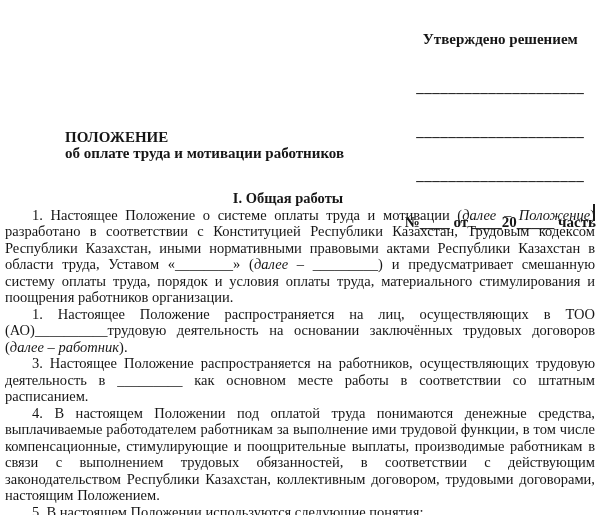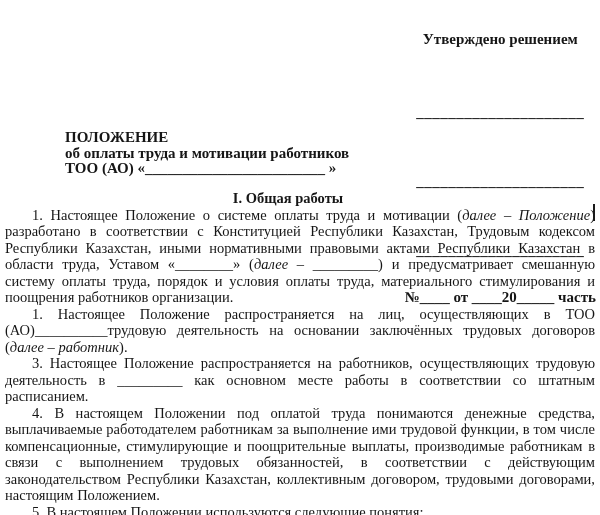--- a/index.html
+++ b/index.html
@@ -19,7 +19,7 @@
     white-space: pre;
   }
   .approval .head { margin-bottom: 3px; }
-  .approval .blank { line-height: 14px; letter-spacing: 0.5px; margin-top: 25px; }
+  .approval .blank { line-height: 14px; letter-spacing: 0.5px; }
   .approval .numline { margin-top: 3px; }
   .title-block {
     position: absolute; top: 130px; left: 65px; width: 535px;

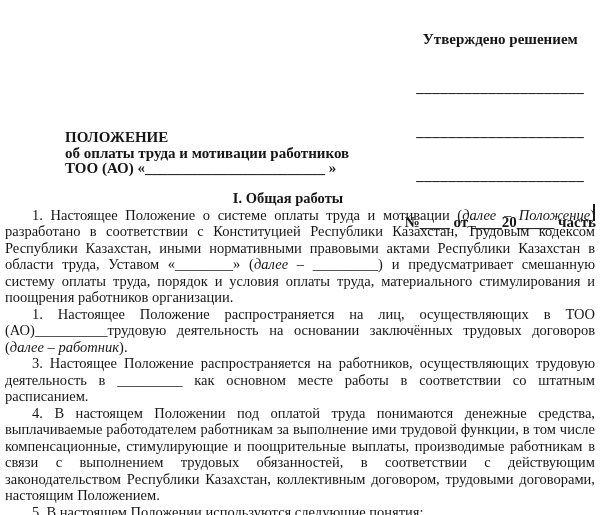--- a/index.html
+++ b/index.html
@@ -63,7 +63,7 @@
 
 <div class="title-block">
   <div>ПОЛОЖЕНИЕ</div>
-  <div>об оплаты труда и мотивации работников</div>
+  <div>об оплате труда и мотивации работников</div>
   <div>ТОО (АО) «________________________ »</div>
 </div>
 

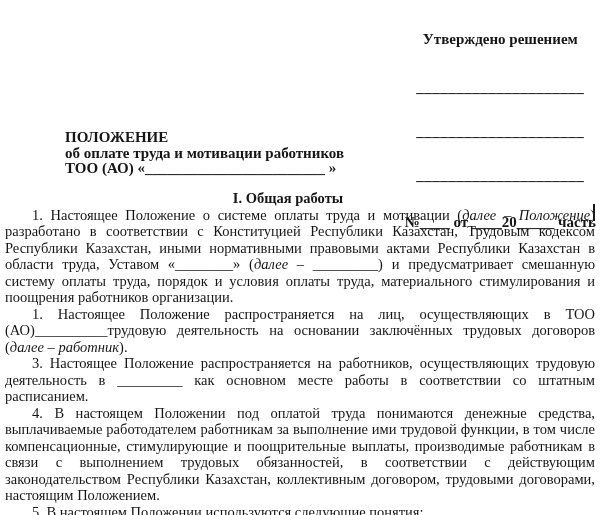--- a/index.html
+++ b/index.html
@@ -64,7 +64,6 @@
 <div class="title-block">
   <div>ПОЛОЖЕНИЕ</div>
   <div>об оплате труда и мотивации работников</div>
-  <div>ТОО (АО) «________________________ »</div>
 </div>
 
 <div class="content">

